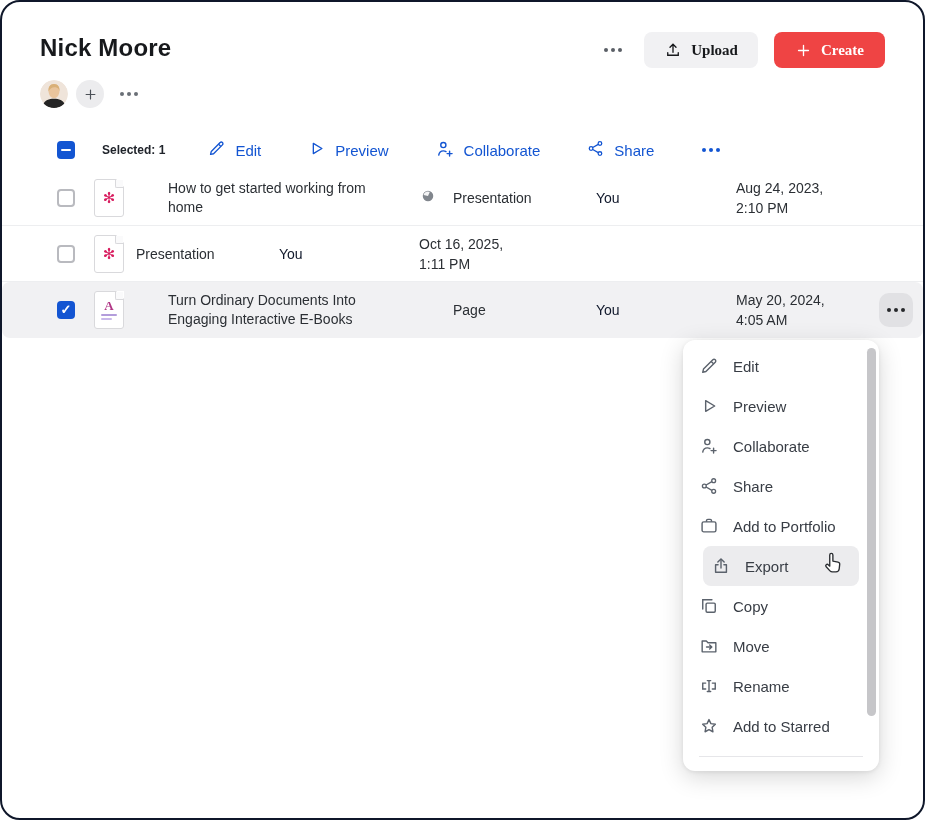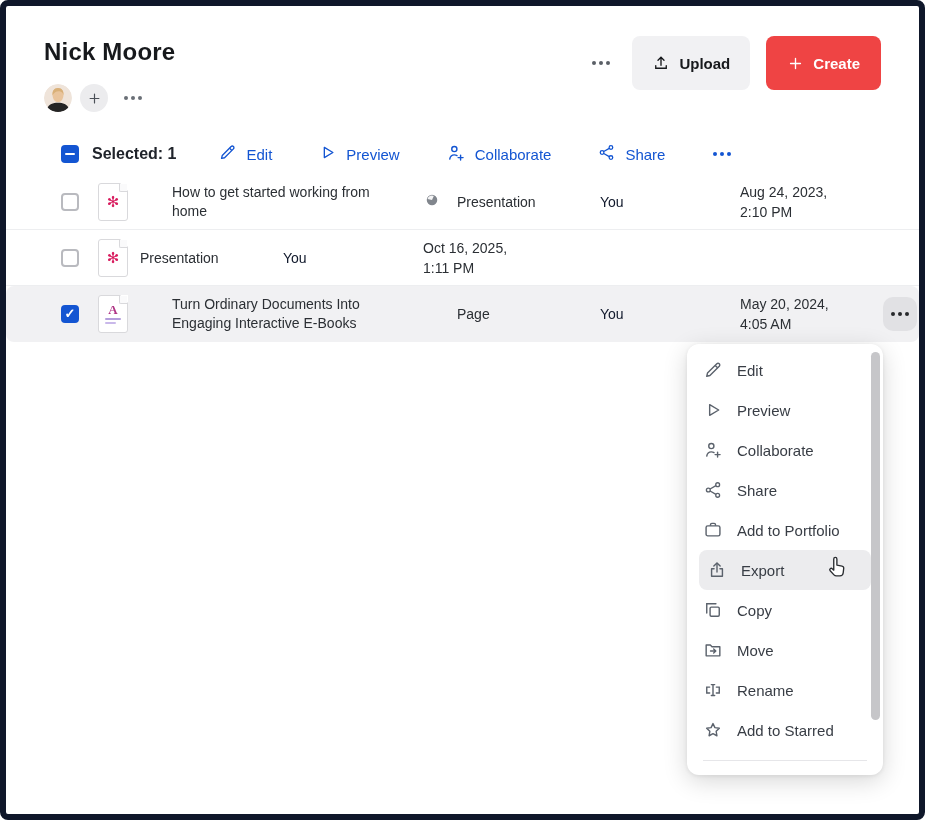--- a/index.html
+++ b/index.html
@@ -9,8 +9,8 @@
   .card {
     position: absolute; inset: 0;
     background: #fff;
-    border: 6px solid #0f172a;
-    border-radius: 8px;
+    border: 2px solid #0f172a;
+    border-radius: 20px;
     overflow: hidden;
   }
 

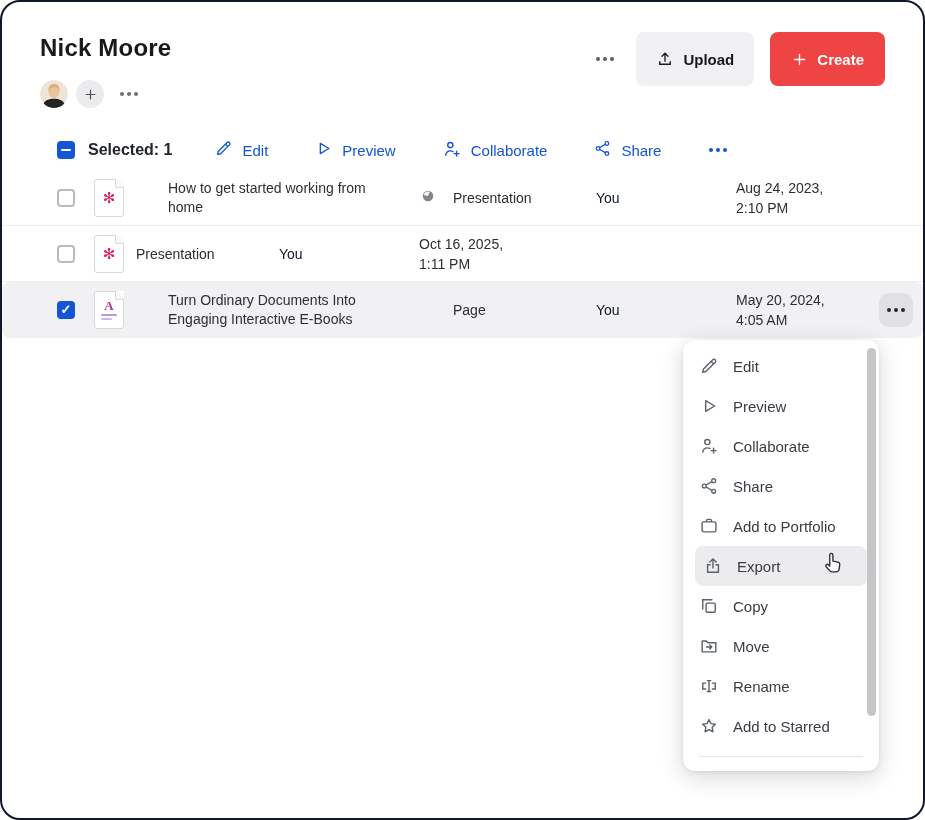--- a/index.html
+++ b/index.html
@@ -21,7 +21,7 @@
   .dots { display: inline-flex; gap: 3px; align-items: center; }
   .dots i { width: 4px; height: 4px; border-radius: 50%; background: currentColor; }
   .header-more { color: #5a5f66; padding: 8px 6px; cursor: pointer; border-radius: 6px; }
-  .btn { display: inline-flex; align-items: center; gap: 9px; height: 54px; border: none; border-radius: 8px; font-family: Liberation Sans, sans-serif; font-size: 15px; font-weight: 700; cursor: pointer; }
+  .btn { display: inline-flex; align-items: center; gap: 9px; height: 36px; border: none; border-radius: 8px; font-family: Liberation Serif, serif; font-size: 15px; font-weight: 700; cursor: pointer; }
   .btn-upload { background: #f1f1f3; color: #17191c; padding: 0 20px; }
   .btn-create { background: #ef4444; color: #fff; padding: 0 21px; }
   .btn svg { display: block; }

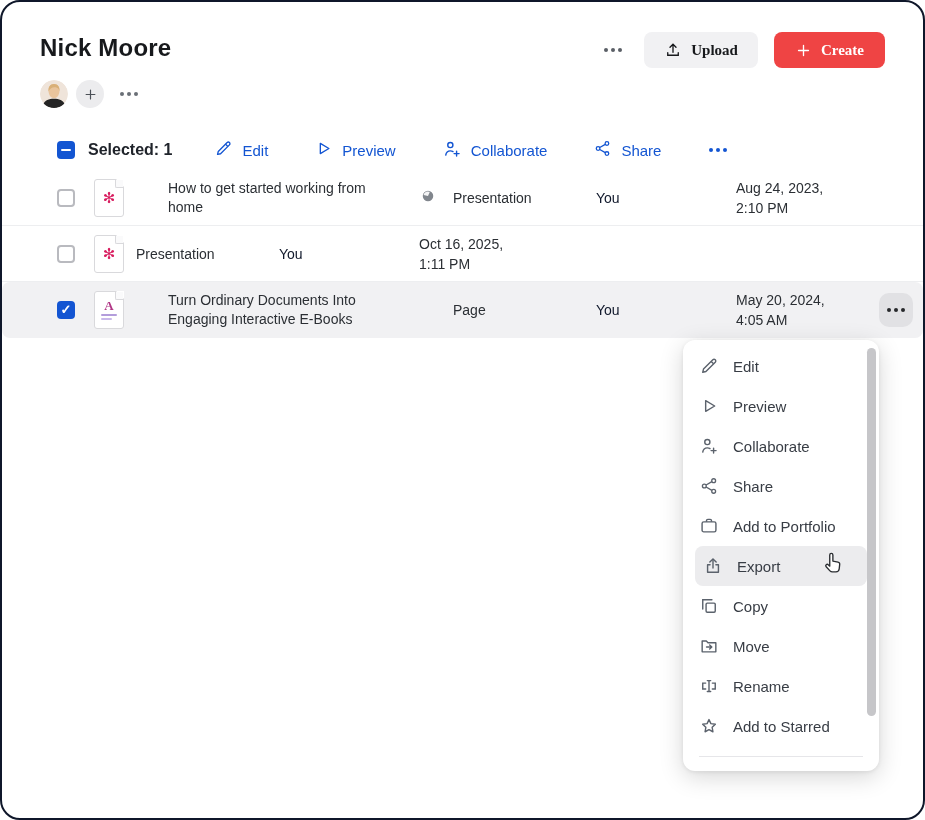--- a/index.html
+++ b/index.html
@@ -40,7 +40,7 @@
   .checkbox.filled::after { content: ""; position: absolute; inset: 0; }
   .checkbox.indeterminate::after { content: ""; position: absolute; left: 4px; right: 4px; top: 8px; height: 2.4px; background: #fff; border-radius: 1px; }
   .checkbox.checked::after { content: "✓"; color: #fff; font-size: 13px; font-weight: 700; display: flex; align-items: center; justify-content: center; position: absolute; inset: 0; }
-  .selected-count { margin-left: 13px; font-size: 16px; font-weight: 700; color: #20242b; }
+  .selected-count { margin-left: 27px; font-size: 12px; font-weight: 700; color: #20242b; }
   .tb-links { display: flex; align-items: center; gap: 46px; margin-left: 42px; color: #1355d2; }
   .tb-link { display: inline-flex; align-items: center; gap: 9px; font-size: 15px; font-weight: 500; color: #1355d2; cursor: pointer; }
   .tb-more { color: #1355d2; margin-left: 46px; padding: 6px 2px; cursor: pointer; }

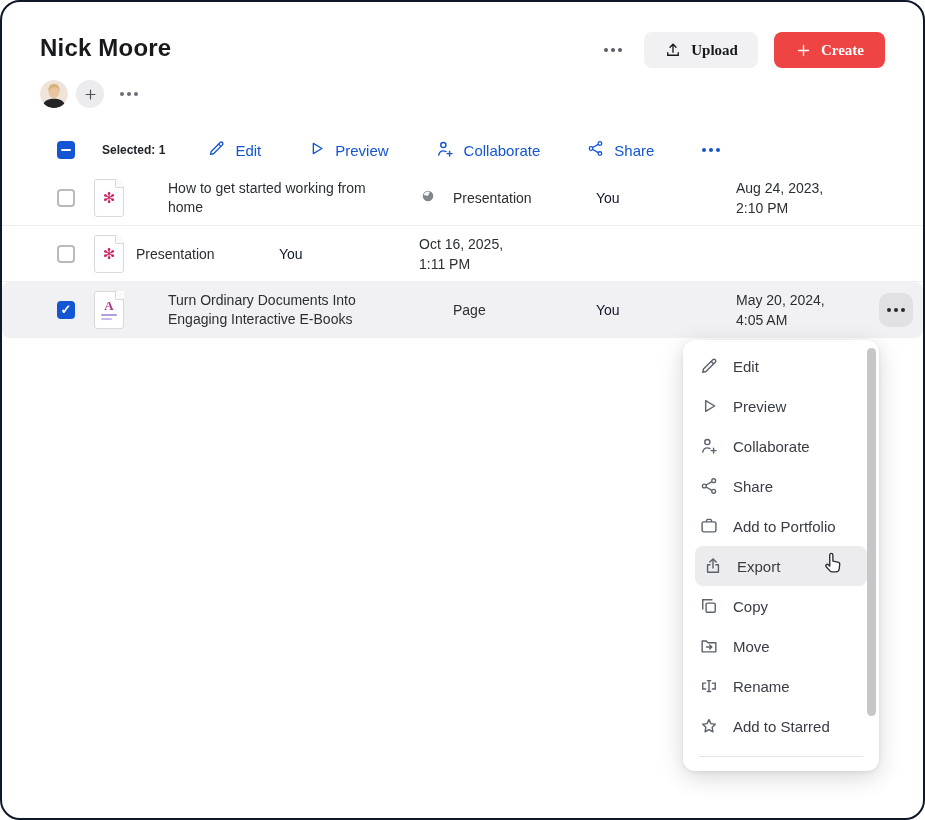--- a/index.html
+++ b/index.html
@@ -80,7 +80,7 @@
   }
   .menu-item { height: 40px; display: flex; align-items: center; gap: 14px; padding: 0 16px; font-size: 15px; color: #383d45; cursor: pointer; }
   .menu-item .mi-icon { color: #5b626c; display: flex; }
-  .menu-item.highlighted { margin: 0 12px; padding: 0 8px; background: #ececee; border-radius: 8px; }
+  .menu-item.highlighted { margin: 0 20px; padding: 0 8px; background: #ececee; border-radius: 8px; }
   .menu-divider { height: 1px; background: #e6e6e9; margin: 10px 16px 0; }
   .menu-scrollbar { position: absolute; top: 8px; right: 3px; width: 9px; height: 368px; border-radius: 5px; background: #c6c6c9; cursor: pointer; }
 

